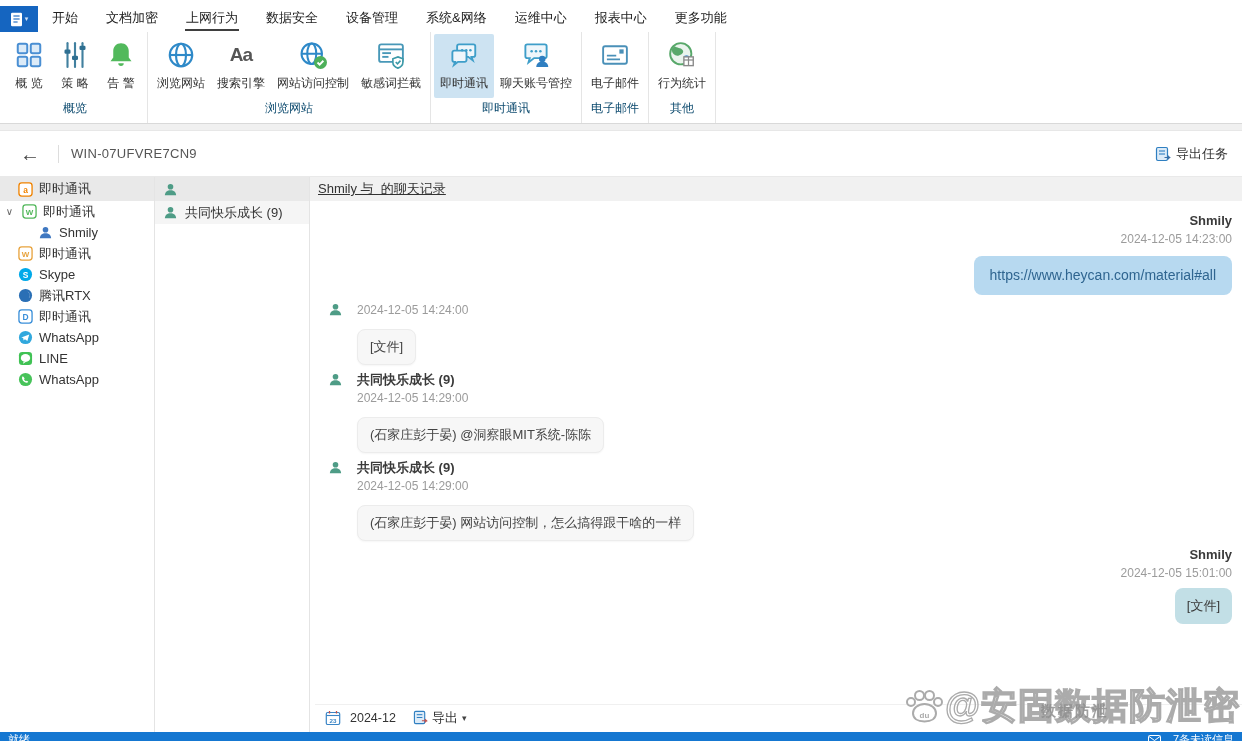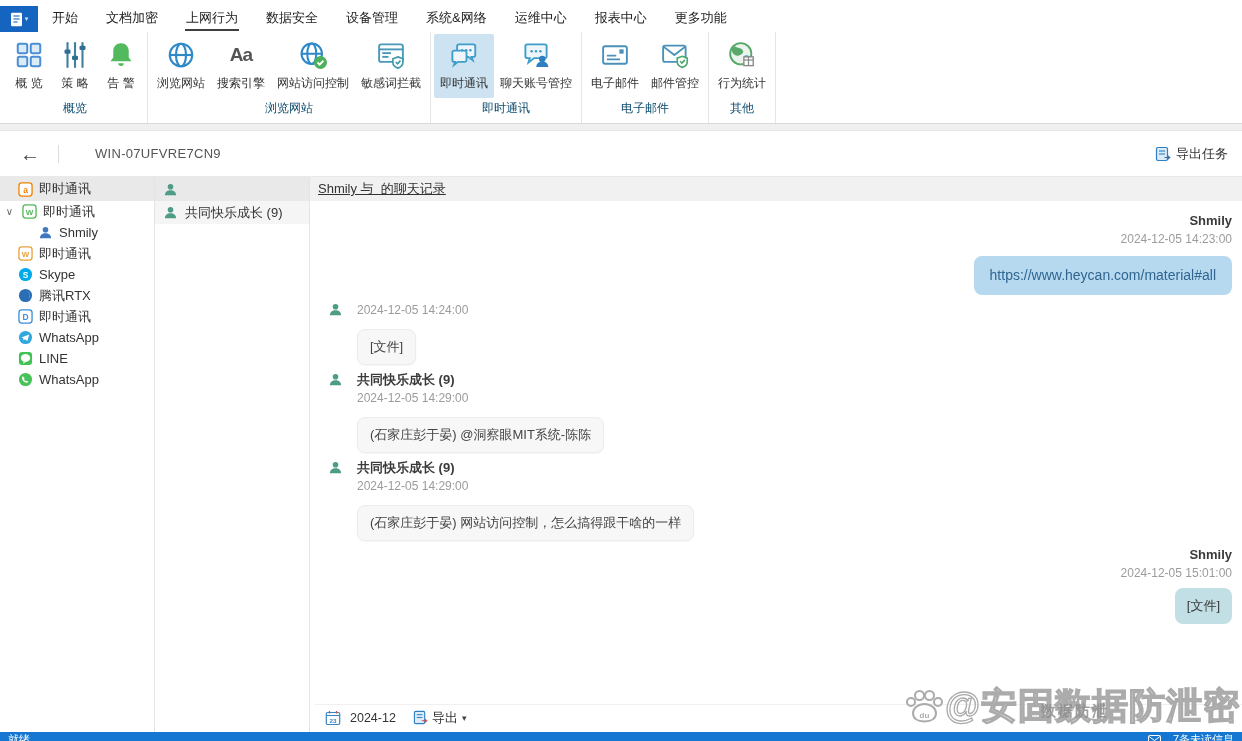--- a/index.html
+++ b/index.html
@@ -270,17 +270,6 @@
               </svg>
             </span>
           <span class="rlabel">电子邮件</span>
-        </div>
-        <div class="rbtn">
-          <span class="ricon">
-              <svg width="30" height="30" viewBox="0 0 24 24">
-                <rect x="2.5" y="4.5" width="18" height="13" rx="1.6" fill="#fff" stroke="#4a90b8" stroke-width="1.5"></rect>
-                <path d="M3 5.5l8.5 6.5L20 5.5" fill="none" stroke="#4a90b8" stroke-width="1.5"></path>
-                <path d="M17.8 13l4 1.5v3c0 2.1-1.8 3.6-4 4.4-2.2-.8-4-2.3-4-4.4v-3z" fill="#fff" stroke="#4aa86c" stroke-width="1.3"></path>
-                <path d="M16.1 17l1.4 1.4 2.4-2.5" fill="none" stroke="#4aa86c" stroke-width="1.3"></path>
-              </svg>
-            </span>
-          <span class="rlabel">邮件管控</span>
         </div>
       </div>
       <div class="rgroup-label">电子邮件</div>

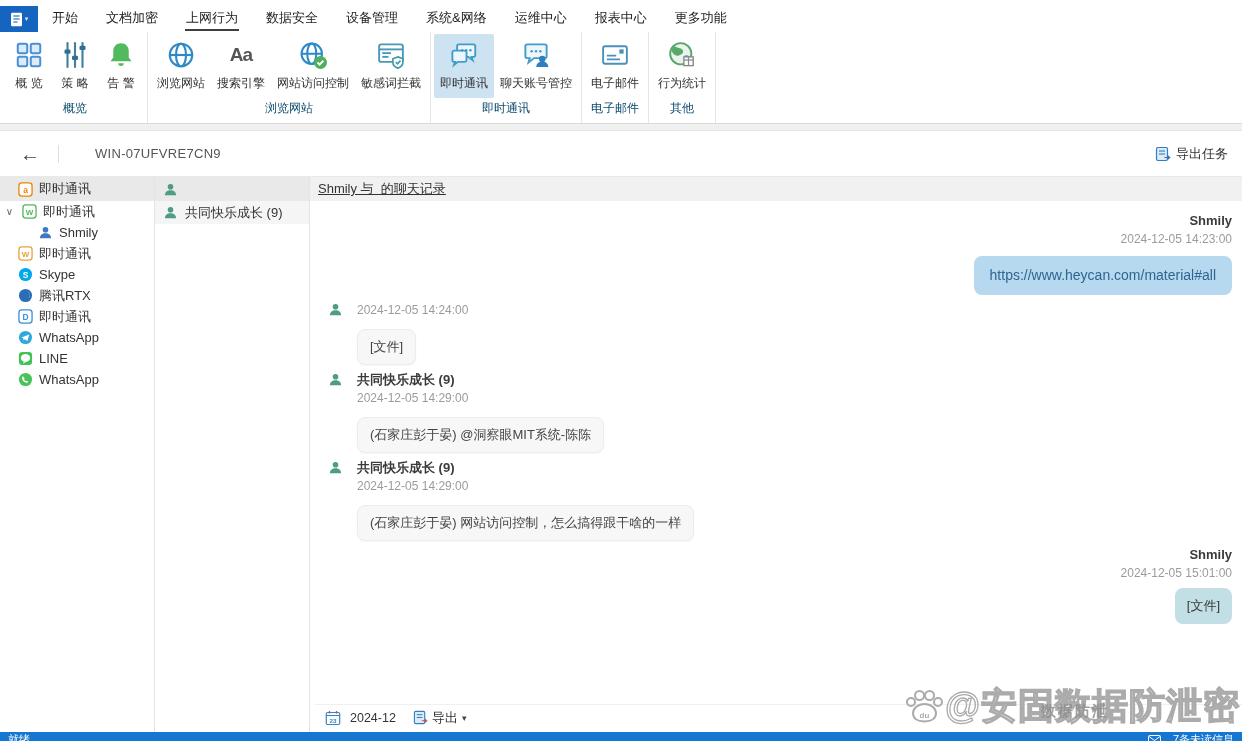--- a/index.html
+++ b/index.html
@@ -32,7 +32,7 @@
   .toolbar { height:46px; background:#fff; border-bottom:1px solid #e9e9e9; display:flex; align-items:center; padding:0 14px; flex:none; }
   .back-arrow { font-size:20px; color:#444; cursor:pointer; line-height:1; padding:0 6px; }
   .tb-sep { width:1px; height:18px; background:#ddd; margin:0 12px; }
-  .device-name { font-size:13px; color:#555; letter-spacing:.3px;margin-left:24px; }
+  .device-name { font-size:13px; color:#555; letter-spacing:.3px; }
   .export-tasks { margin-left:auto; display:flex; align-items:center; gap:5px; font-size:13px; color:#333; cursor:pointer; }
 
   

